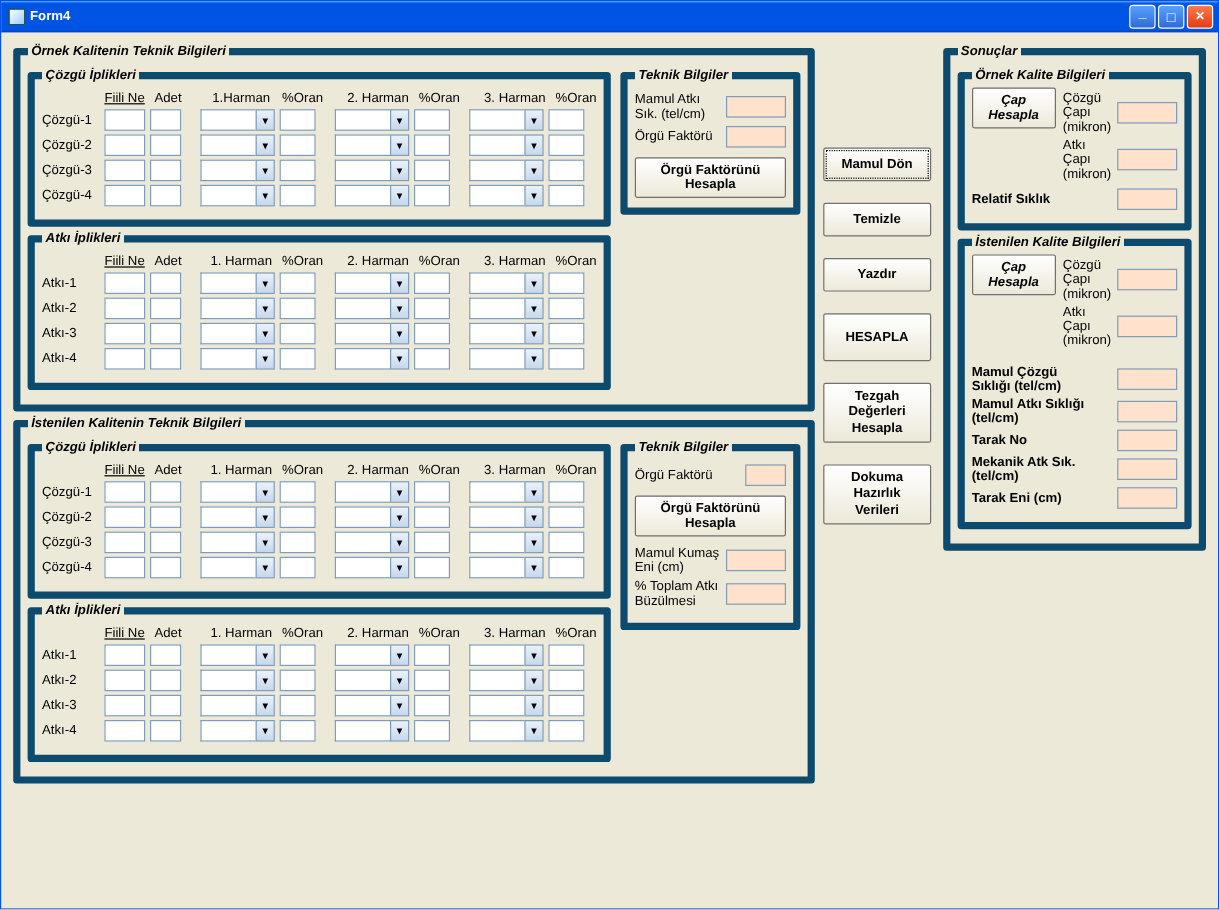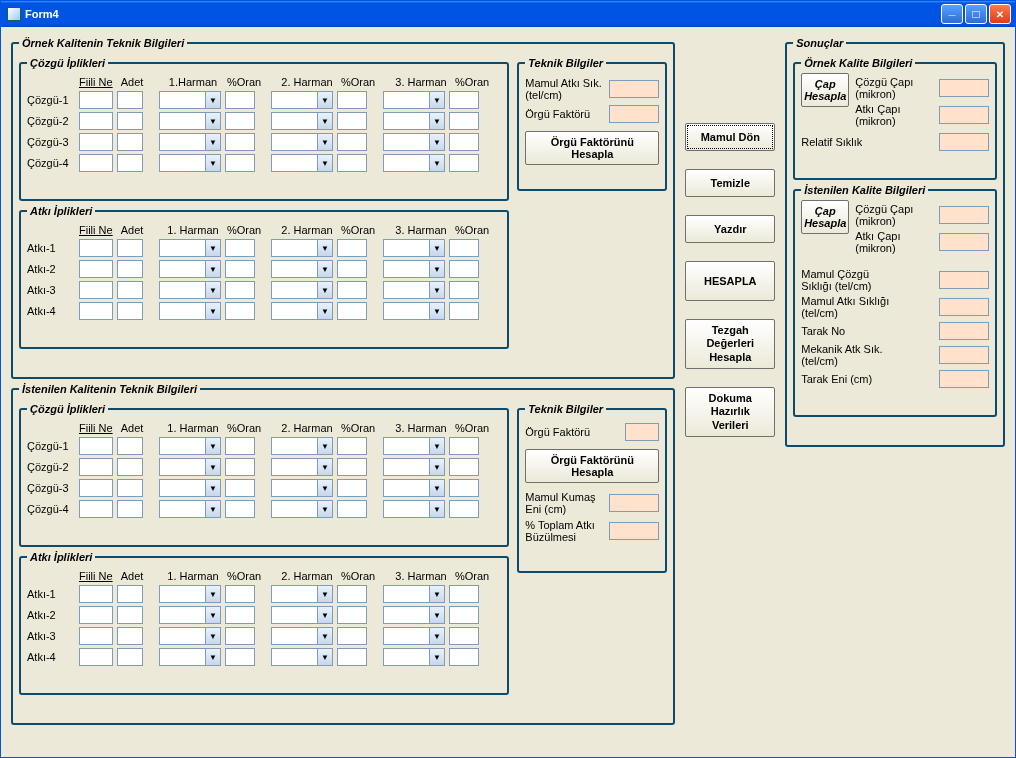--- a/index.html
+++ b/index.html
@@ -51,8 +51,8 @@
   .client { padding: 6px 10px; }
 
   fieldset.groupbox {
-    border: 2px solid #0c4a6e;
-    padding: 4px 6px 24px 6px;
+    border: 6px solid #0c4a6e;
+    padding: 4px 6px 8px 6px;
     margin: 4px 0;
     border-radius: 3px;
   }

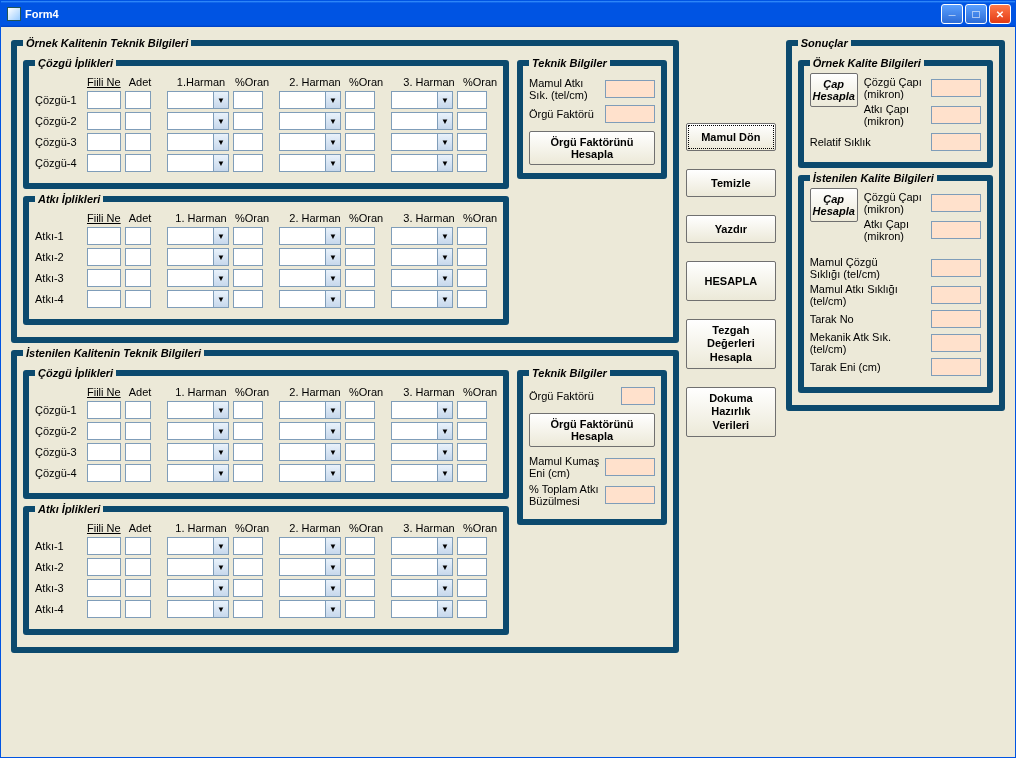--- a/index.html
+++ b/index.html
@@ -137,7 +137,7 @@
   .divider-gap { width: 8px; }
 
   .cap-btn {
-    width: 48px; height: 34px;
+    width: 70px; height: 34px;
     display:flex; align-items:center; justify-content:center;
     white-space: pre-line;
     line-height:1.1;

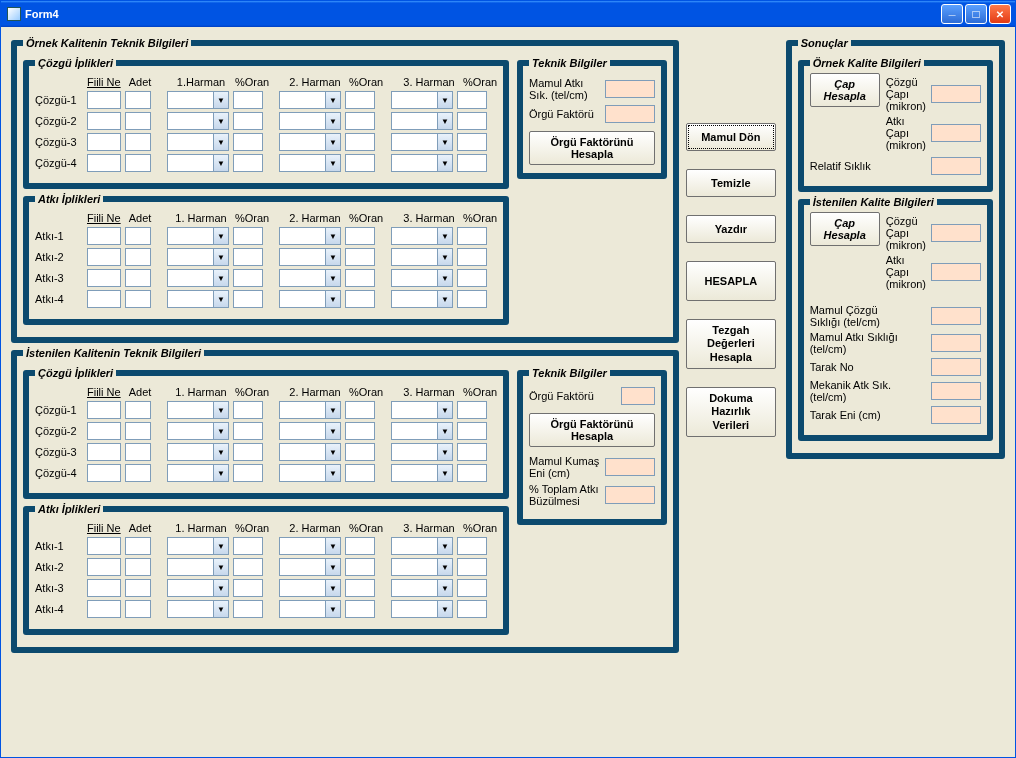--- a/index.html
+++ b/index.html
@@ -146,7 +146,7 @@
   }
 
   .sonuc-field-row { display:flex; align-items:center; gap:4px; margin:3px 0; }
-  .sonuc-lbl { width: 100px; }
+  .sonuc-lbl { width: 100px; font-weight: bold; }
   .sonuc-val { width: 50px; }
 </style>
 </head>

